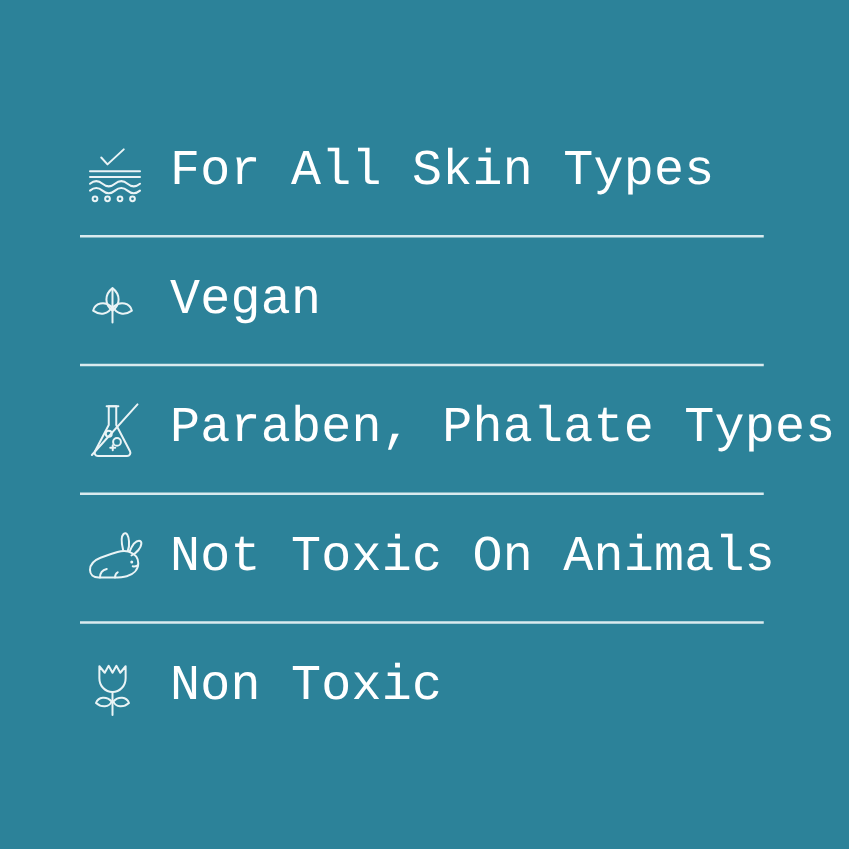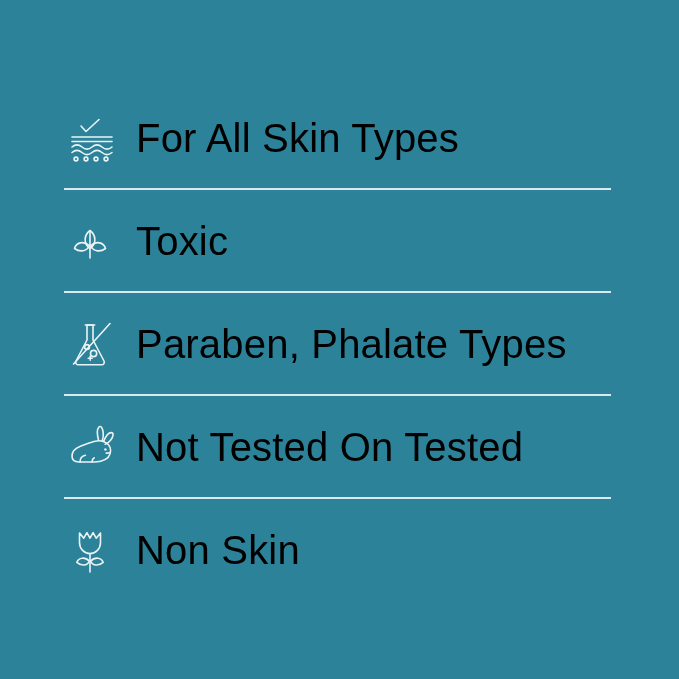--- a/index.html
+++ b/index.html
@@ -53,14 +53,14 @@
   }
 
   .badge-label {
-    color: #000000;
+    color: #ffffff;
     font-size: 40px;
     line-height: 1.05;
     letter-spacing: 0.2px;
     font-weight: 400;
     margin-left: 12px;
     white-space: nowrap;
-    font-family: Liberation Sans, sans-serif;
+    font-family: Liberation Mono, monospace;
   }
 
   .divider {

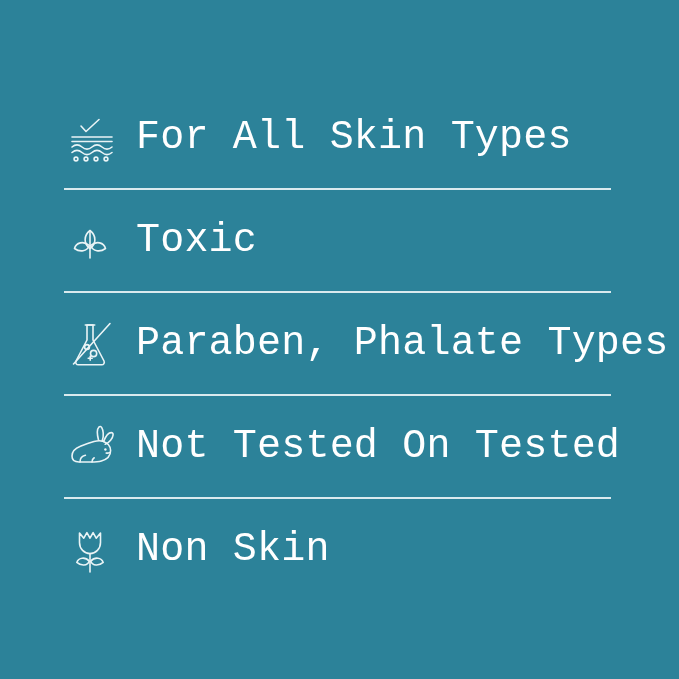--- a/index.html
+++ b/index.html
@@ -115,7 +115,7 @@
           <path d="M22.6 28.5 C28.5 23.5 36 25.5 37.5 31.5 C32 35.5 25 34.5 22.6 28.5 Z"></path>
         </svg>
       </div>
-      <div class="badge-label">Toxic</div>
+      <div class="badge-label">Vegan</div>
     </div>
 
     <div class="divider-wrap">

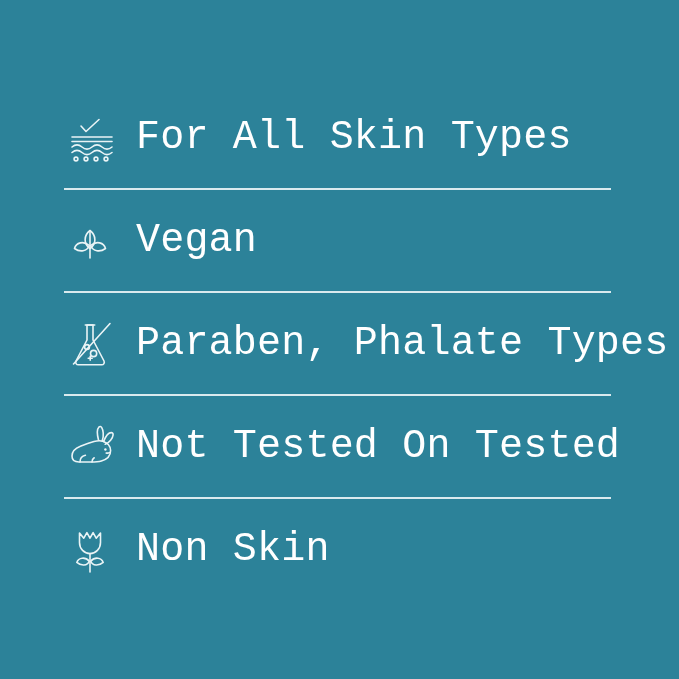--- a/index.html
+++ b/index.html
@@ -152,7 +152,7 @@
           <path d="M24 38 C24 36 24.8 34.6 26.2 33.8"></path>
         </svg>
       </div>
-      <div class="badge-label">Not Tested On Tested</div>
+      <div class="badge-label">Not Toxic On Animals</div>
     </div>
 
     <div class="divider-wrap">

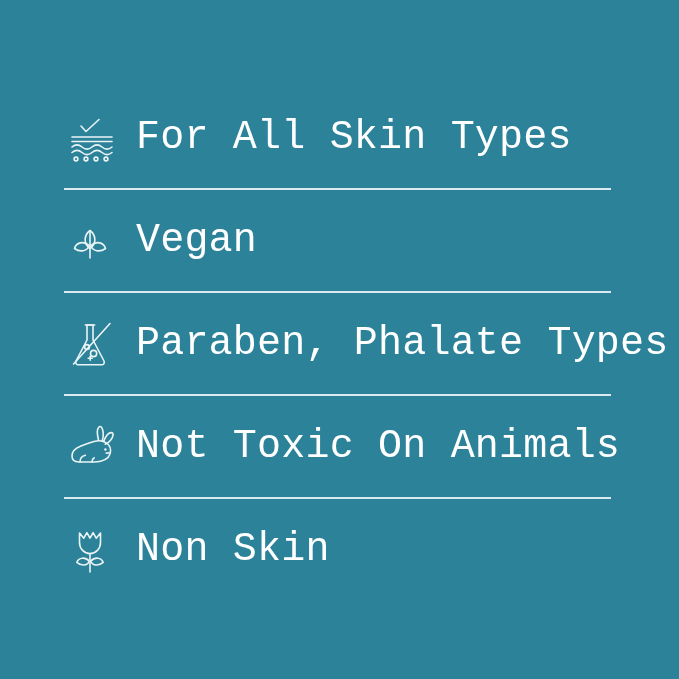--- a/index.html
+++ b/index.html
@@ -169,7 +169,7 @@
           <path d="M22.7 36.2 C26.8 31.6 33.4 32.4 35.2 37.4 C30.8 41.2 24.6 41 22.7 36.2 Z"></path>
         </svg>
       </div>
-      <div class="badge-label">Non Skin</div>
+      <div class="badge-label">Non Toxic</div>
     </div>
 
   </div>

